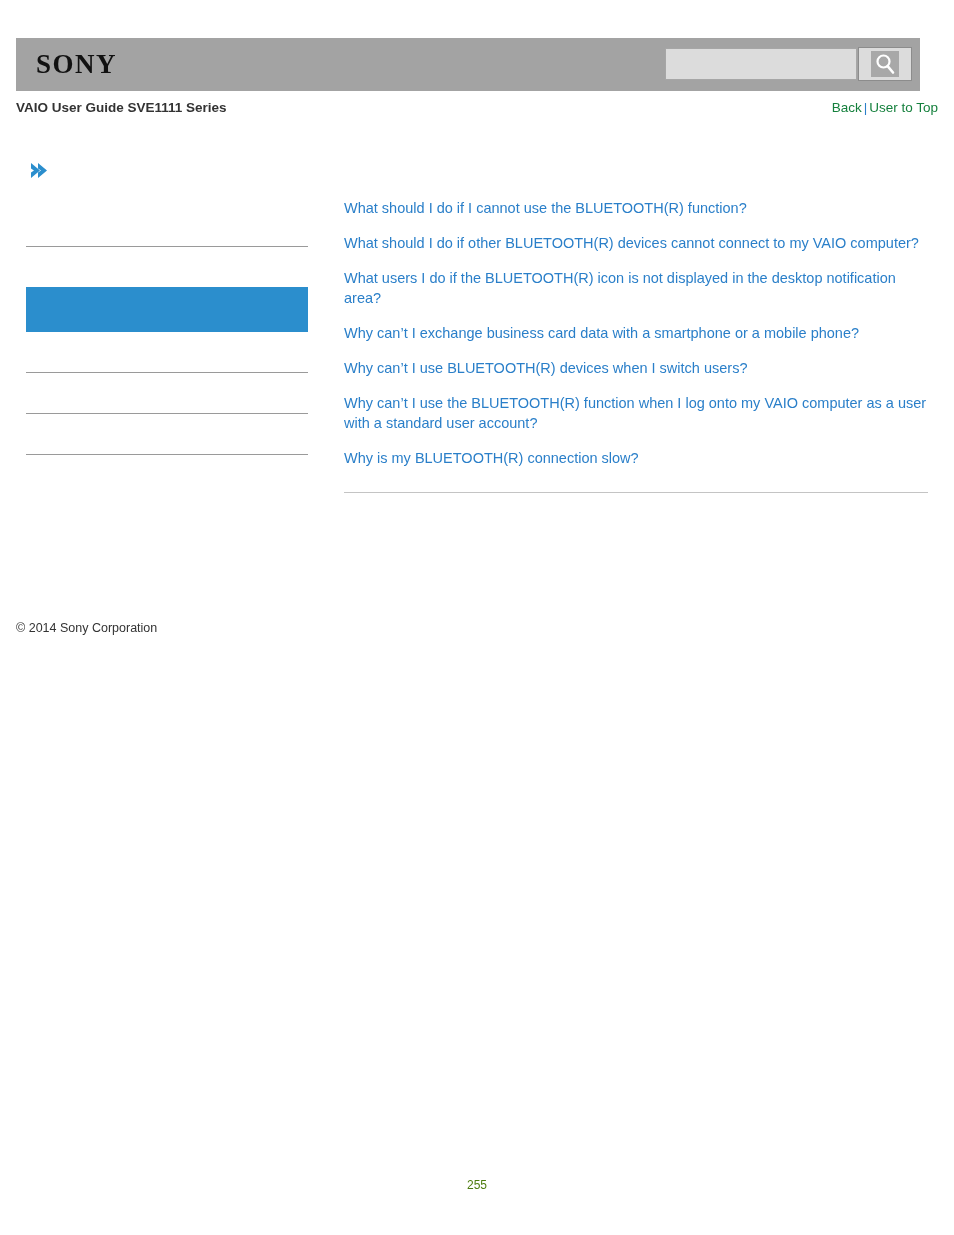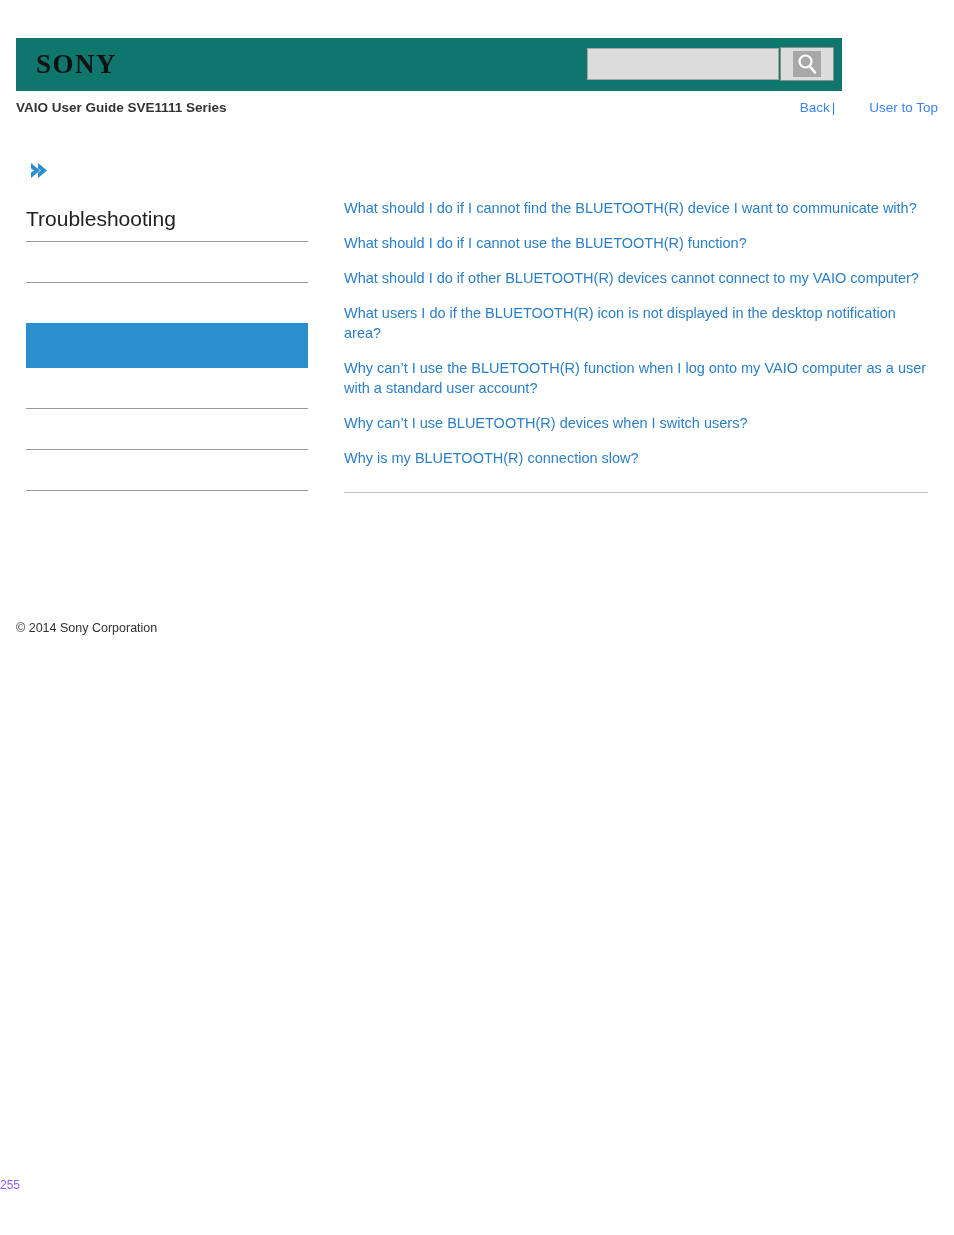--- a/index.html
+++ b/index.html
@@ -21,9 +21,9 @@
     position: absolute;
     left: 16px;
     top: 38px;
-    width: 826px;
+    width: 904px;
     height: 53px;
-    background: #0f766e;
+    background: #a3a3a3;
   }
   #sony-logo {
     position: absolute;

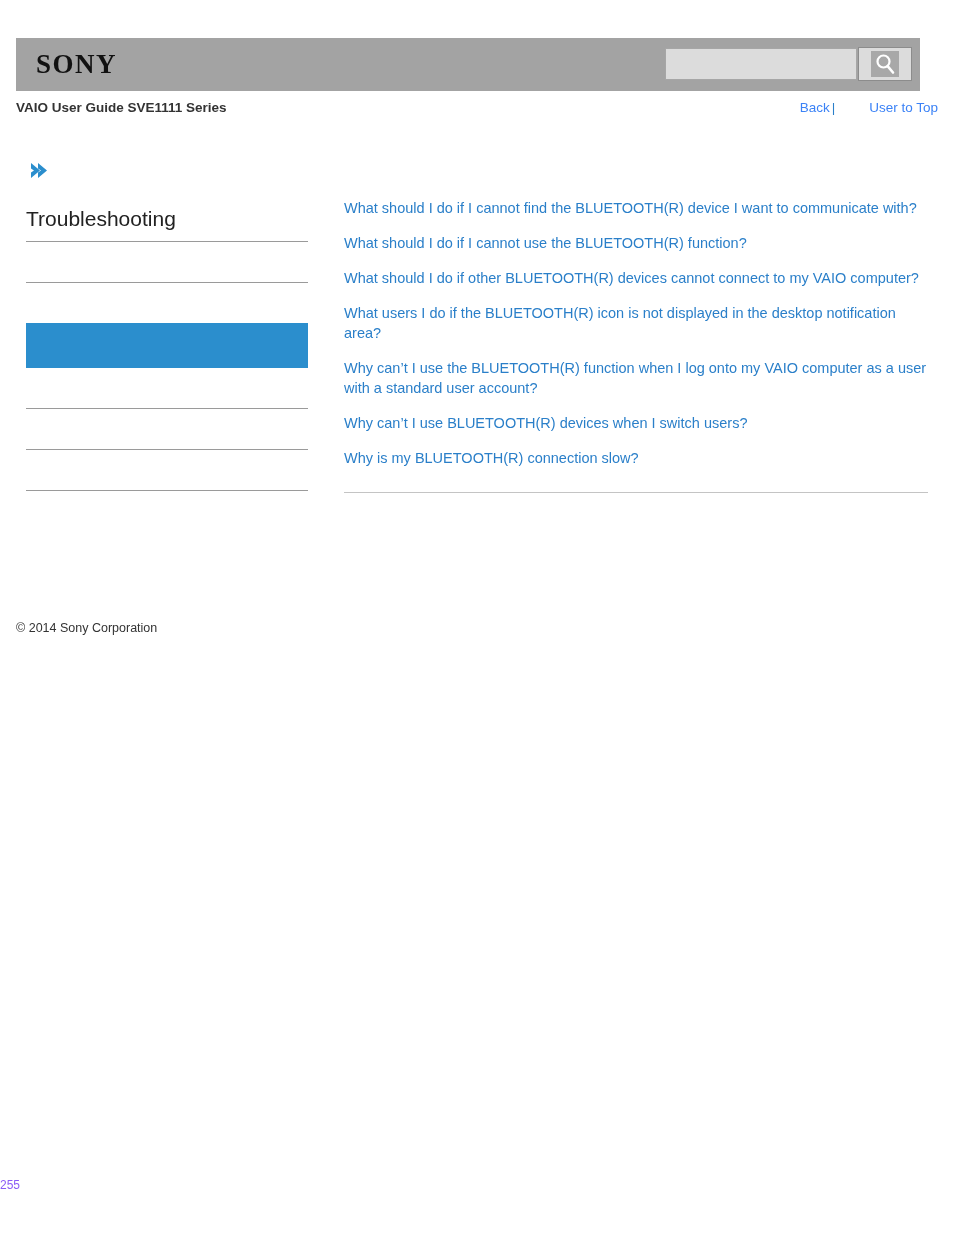--- a/index.html
+++ b/index.html
@@ -106,9 +106,8 @@
     color: #2a7fc9;
   }
   #nav-links a {
-    color: #3b82f6;
+    color: #15803d;
     text-decoration: none;
-    margin-left: 32px;
   }
   #nav-links .sep { color: #2a7fc9; padding: 0 2px; }
 

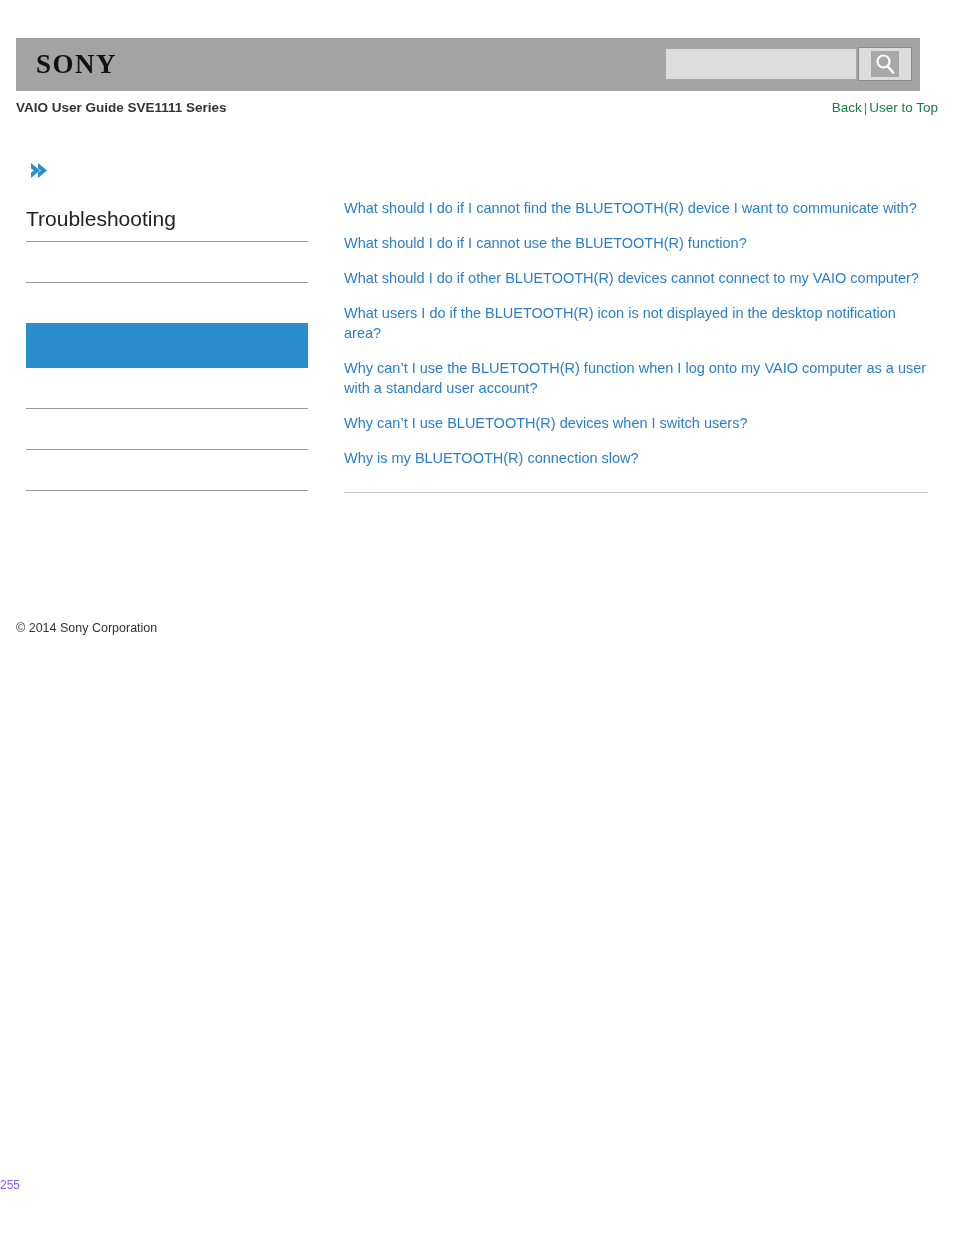--- a/index.html
+++ b/index.html
@@ -226,7 +226,6 @@
     </svg>
   </div>
 
-  <h1 id="sidebar-title">Troubleshooting</h1>
 
   <div class="nav-item divider-below">
     <span></span>

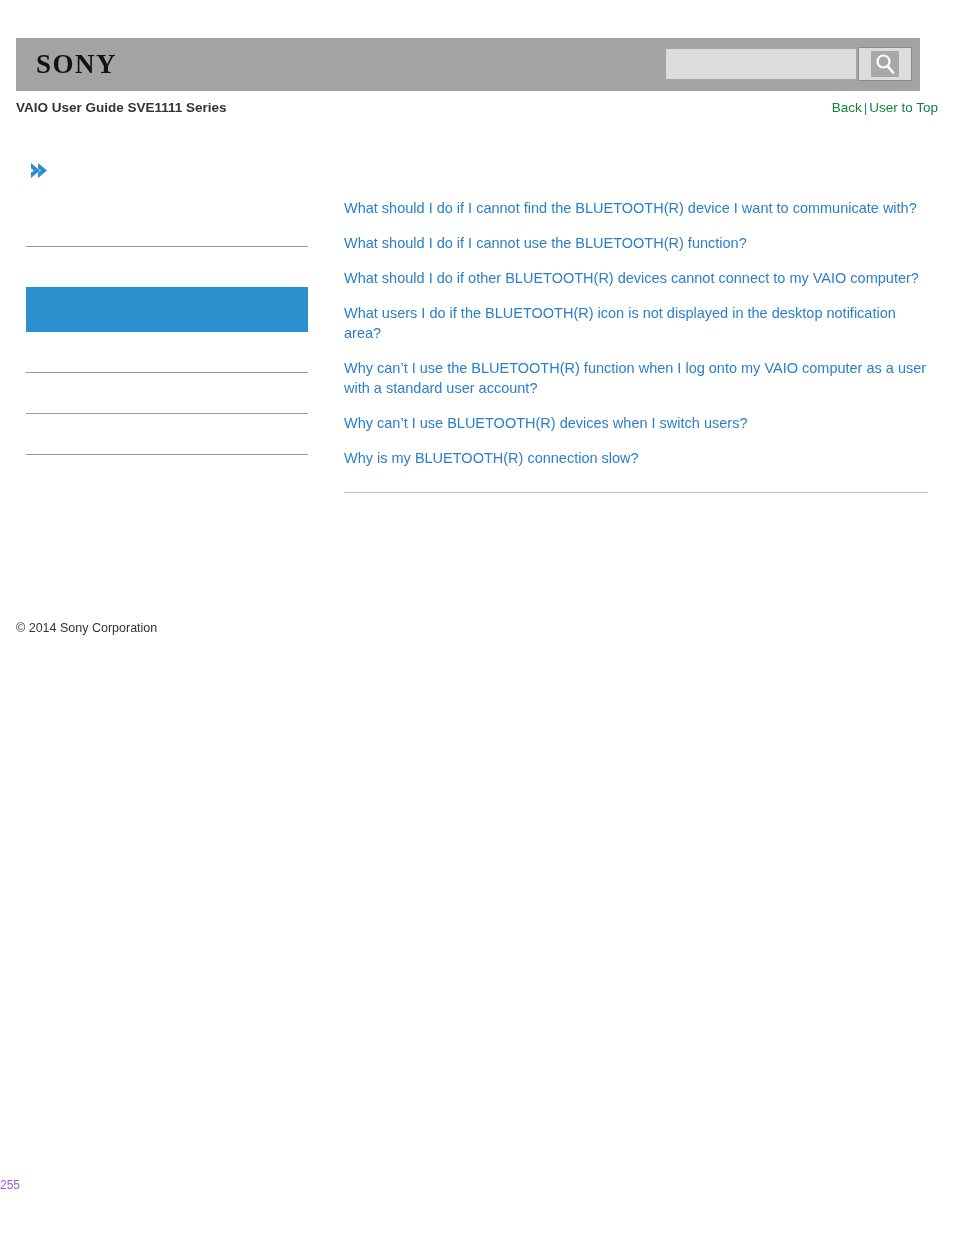--- a/index.html
+++ b/index.html
@@ -248,7 +248,6 @@
 </div>
 
 <div id="content">
-  <a class="faq-link" href="#">What should I do if I cannot find the BLUETOOTH(R) device I want to communicate with?</a>
   <a class="faq-link" href="#">What should I do if I cannot use the BLUETOOTH(R) function?</a>
   <a class="faq-link" href="#">What should I do if other BLUETOOTH(R) devices cannot connect to my VAIO computer?</a>
   <a class="faq-link" href="#">What users I do if the BLUETOOTH(R) icon is not displayed in the desktop notification area?</a>

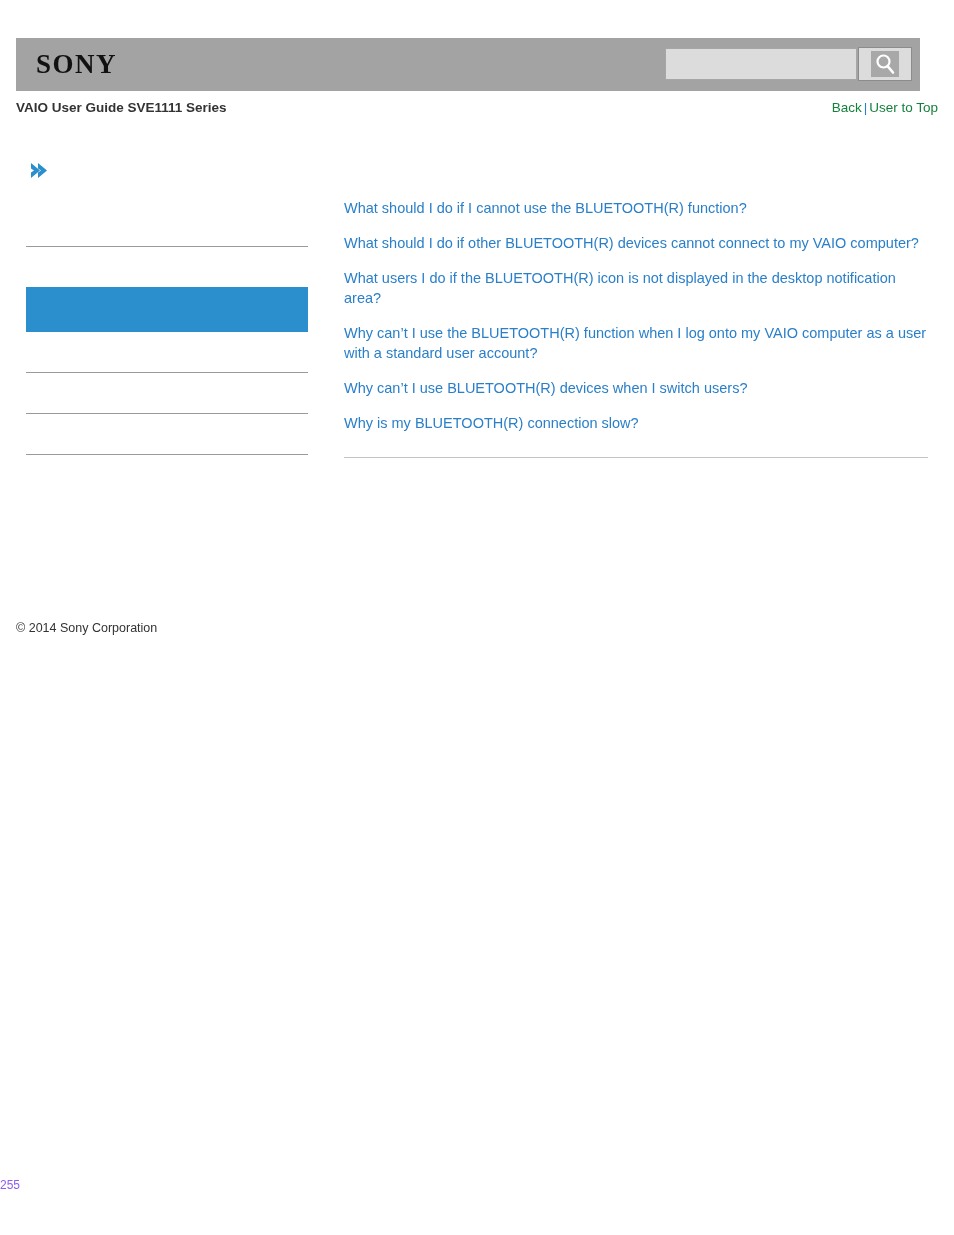--- a/index.html
+++ b/index.html
@@ -251,6 +251,7 @@
   <a class="faq-link" href="#">What should I do if I cannot use the BLUETOOTH(R) function?</a>
   <a class="faq-link" href="#">What should I do if other BLUETOOTH(R) devices cannot connect to my VAIO computer?</a>
   <a class="faq-link" href="#">What users I do if the BLUETOOTH(R) icon is not displayed in the desktop notification area?</a>
+  <a class="faq-link" href="#">Why can’t I exchange business card data with a smartphone or a mobile phone?</a>
   <a class="faq-link" href="#">Why can’t I use the BLUETOOTH(R) function when I log onto my VAIO computer as a user with a standard user account?</a>
   <a class="faq-link" href="#">Why can’t I use BLUETOOTH(R) devices when I switch users?</a>
   <a class="faq-link" href="#">Why is my BLUETOOTH(R) connection slow?</a>

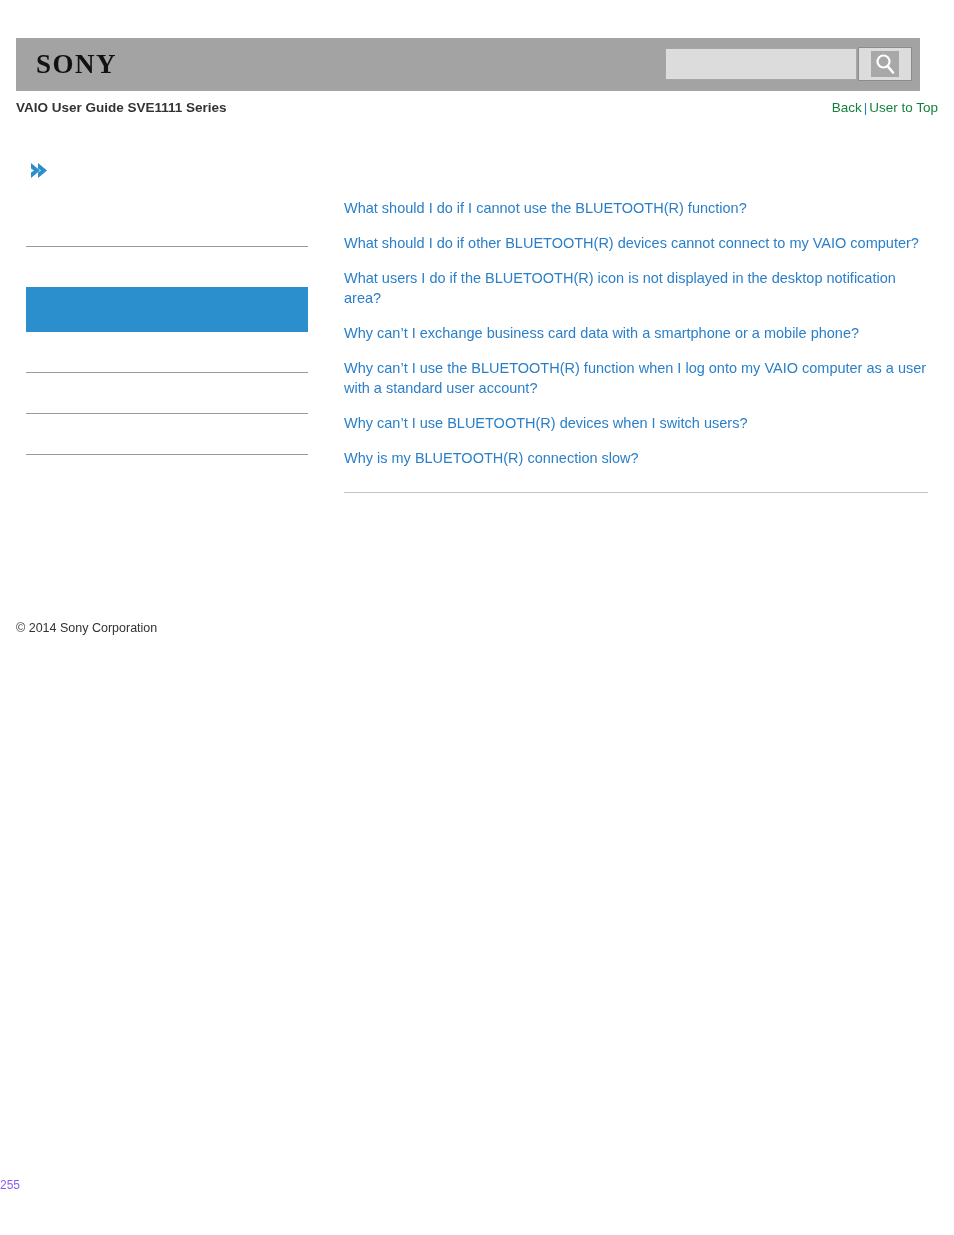--- a/index.html
+++ b/index.html
@@ -252,8 +252,8 @@
   <a class="faq-link" href="#">What should I do if other BLUETOOTH(R) devices cannot connect to my VAIO computer?</a>
   <a class="faq-link" href="#">What users I do if the BLUETOOTH(R) icon is not displayed in the desktop notification area?</a>
   <a class="faq-link" href="#">Why can’t I exchange business card data with a smartphone or a mobile phone?</a>
+  <a class="faq-link" href="#">Why can’t I use BLUETOOTH(R) devices when I switch users?</a>
   <a class="faq-link" href="#">Why can’t I use the BLUETOOTH(R) function when I log onto my VAIO computer as a user with a standard user account?</a>
-  <a class="faq-link" href="#">Why can’t I use BLUETOOTH(R) devices when I switch users?</a>
   <a class="faq-link" href="#">Why is my BLUETOOTH(R) connection slow?</a>
   <div id="content-bottom-rule"></div>
 </div>

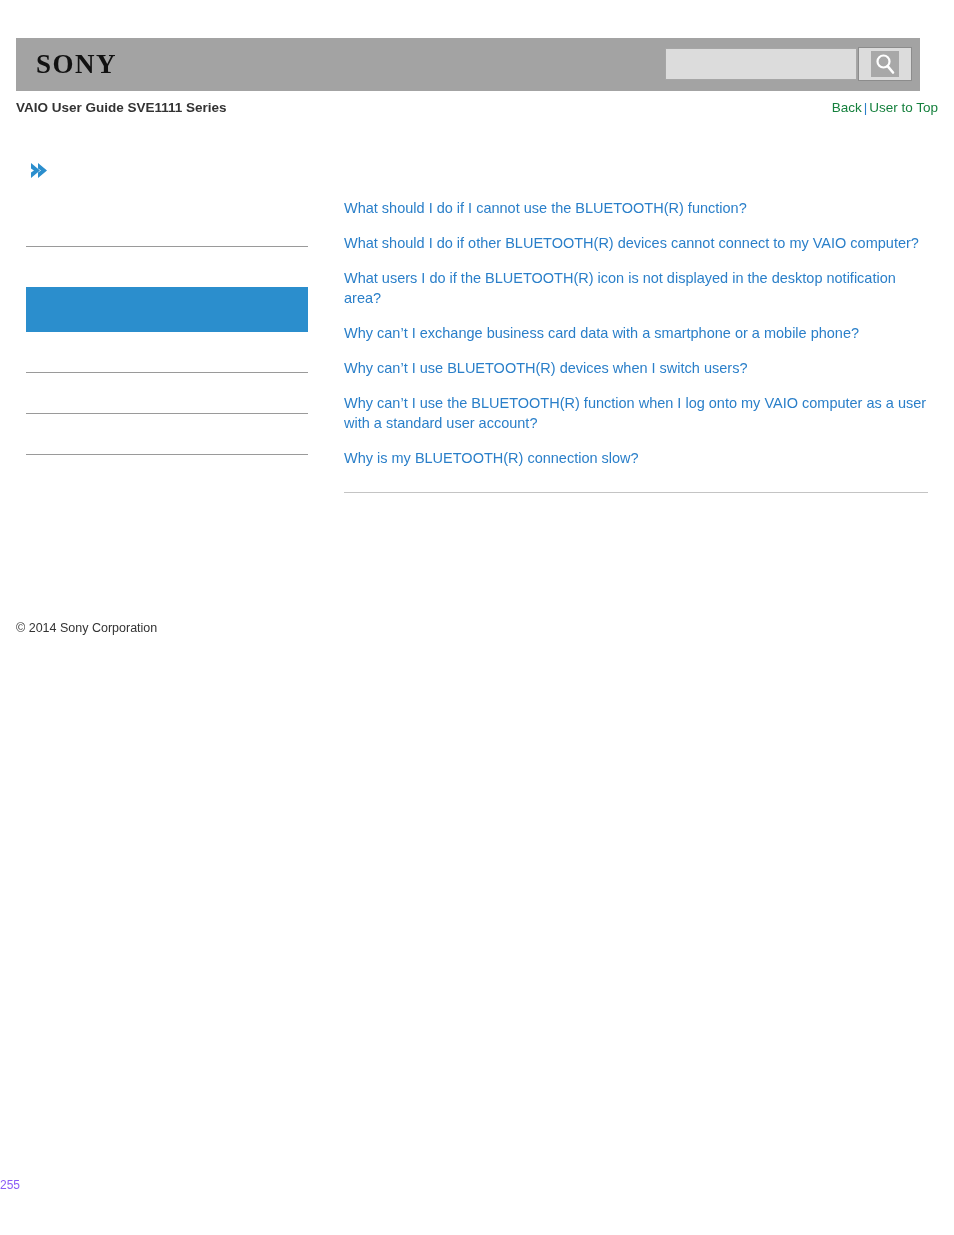--- a/index.html
+++ b/index.html
@@ -188,8 +188,9 @@
     left: 0;
     top: 1178px;
     width: 954px;
+    text-align: center;
     font-size: 12px;
-    color: #8b5cf6;
+    color: #4d7c0f;
   }
 </style>
 </head>

